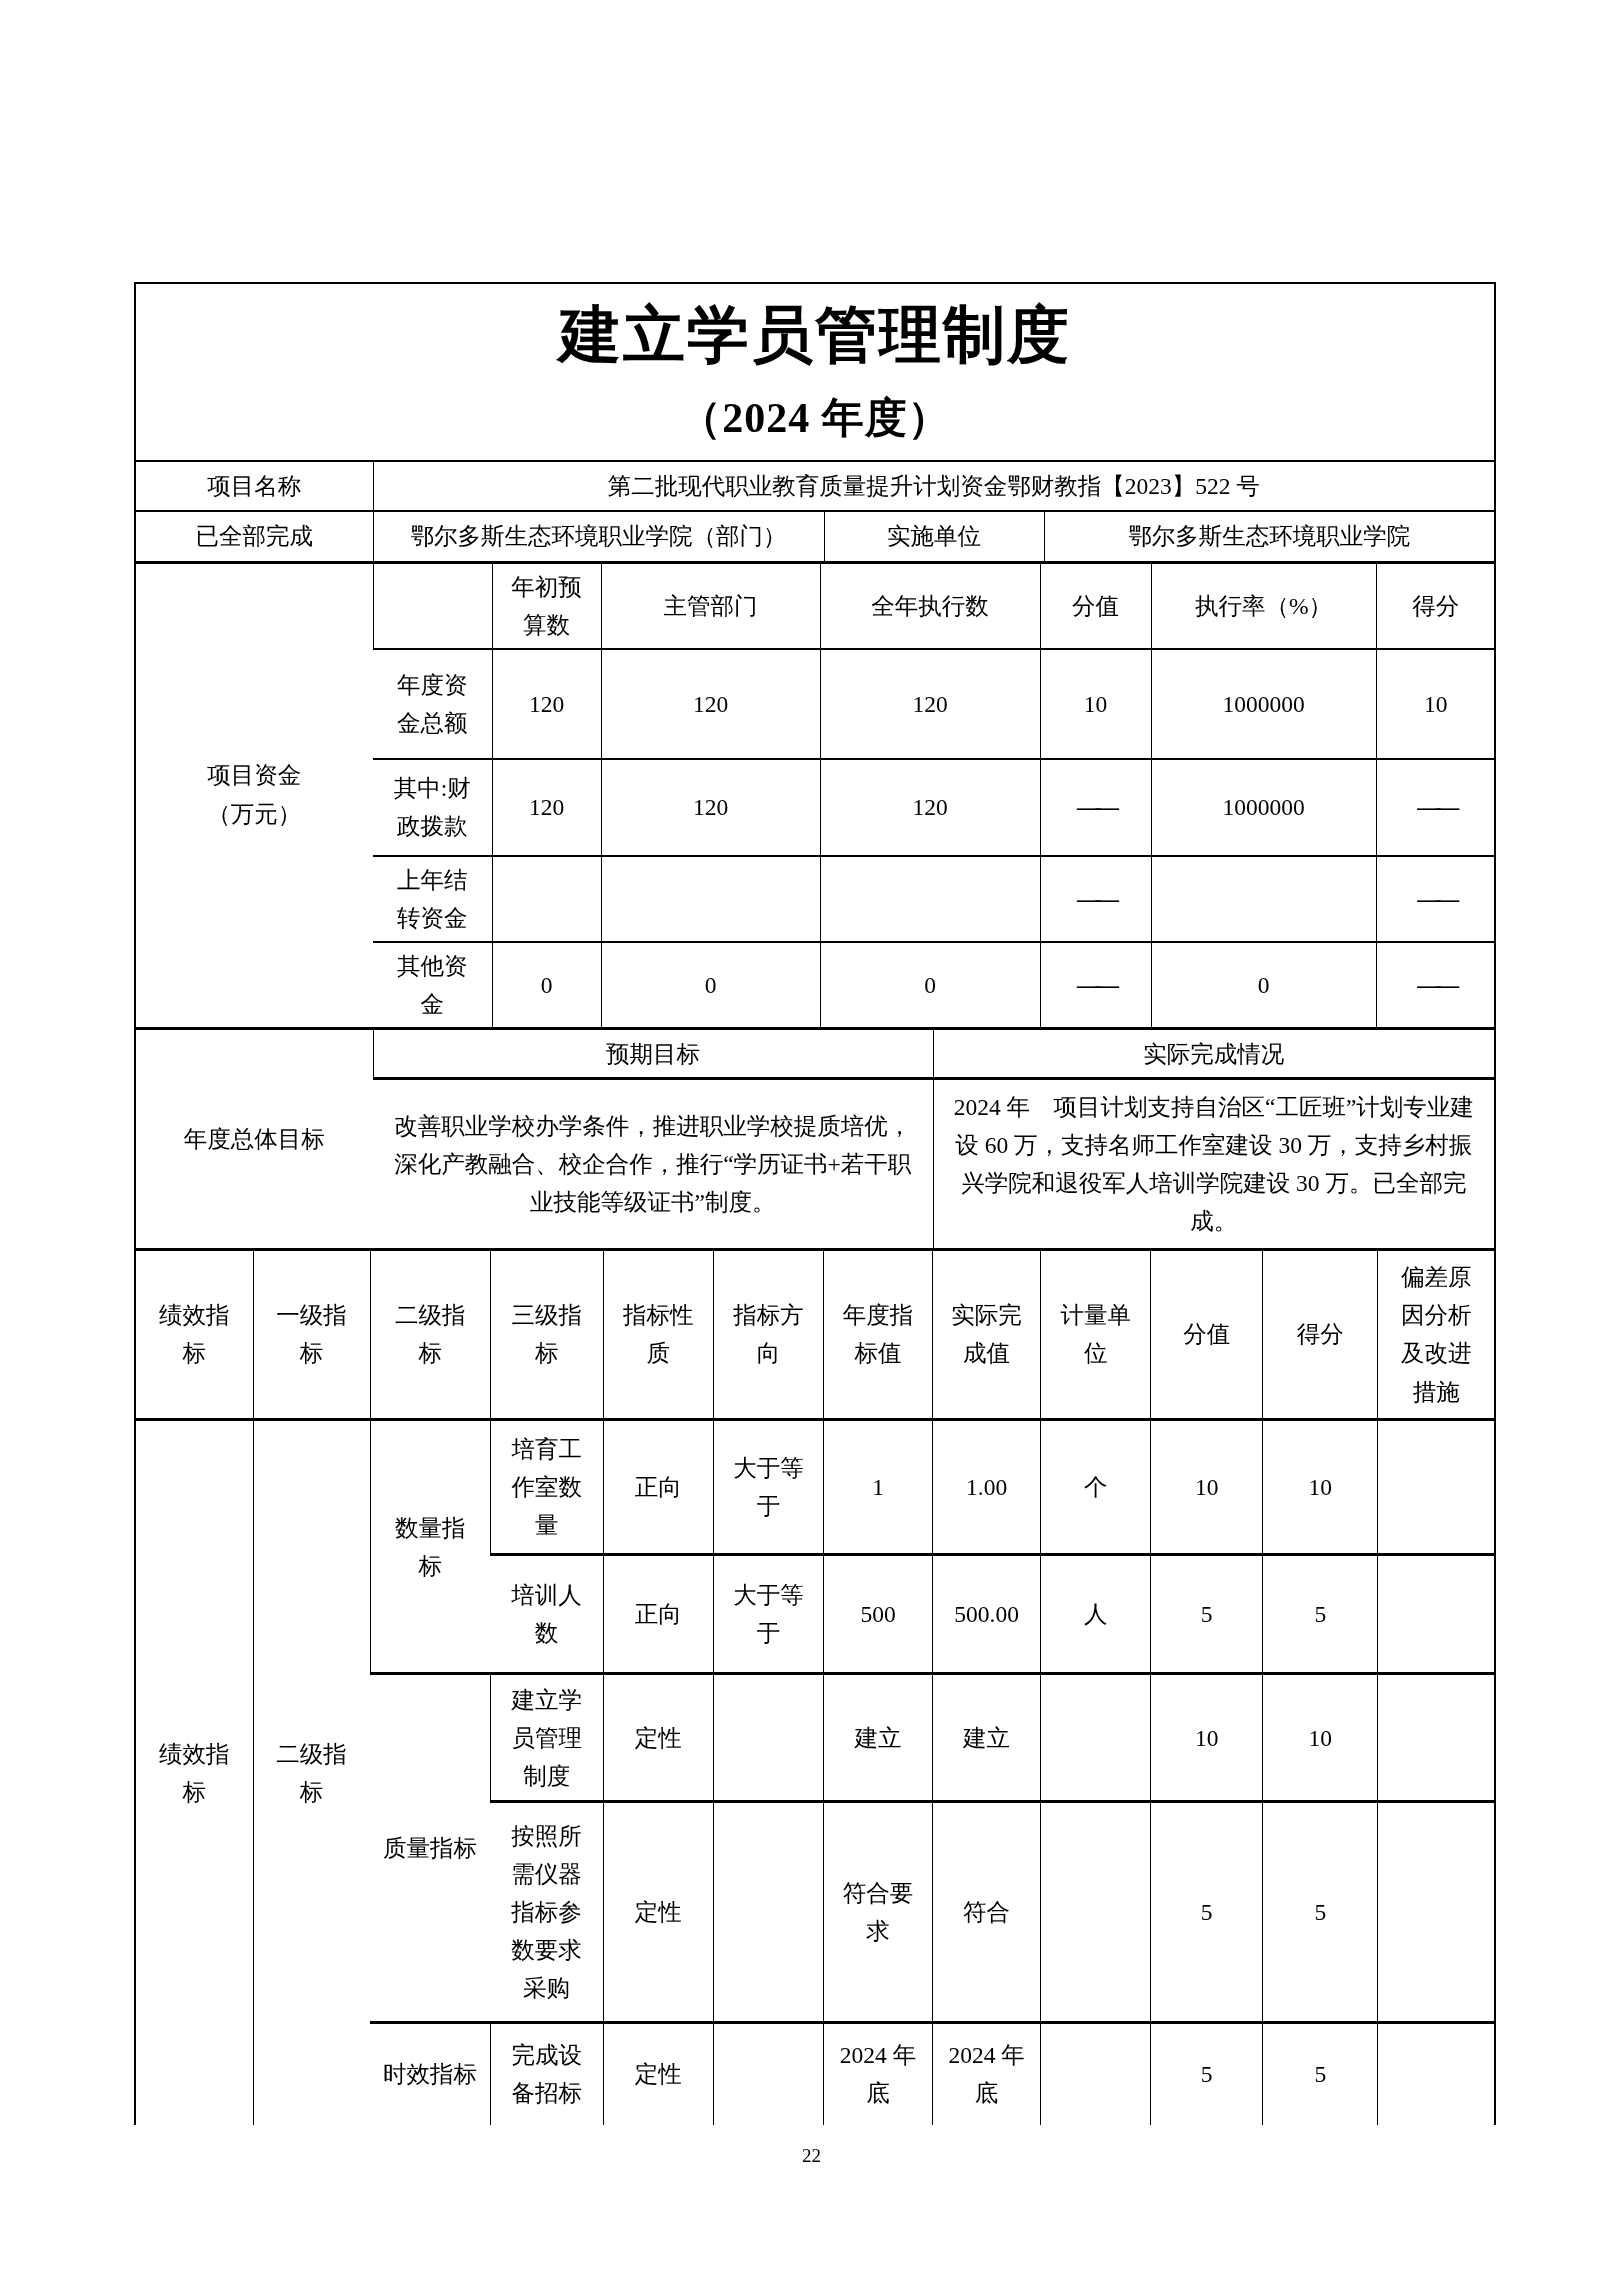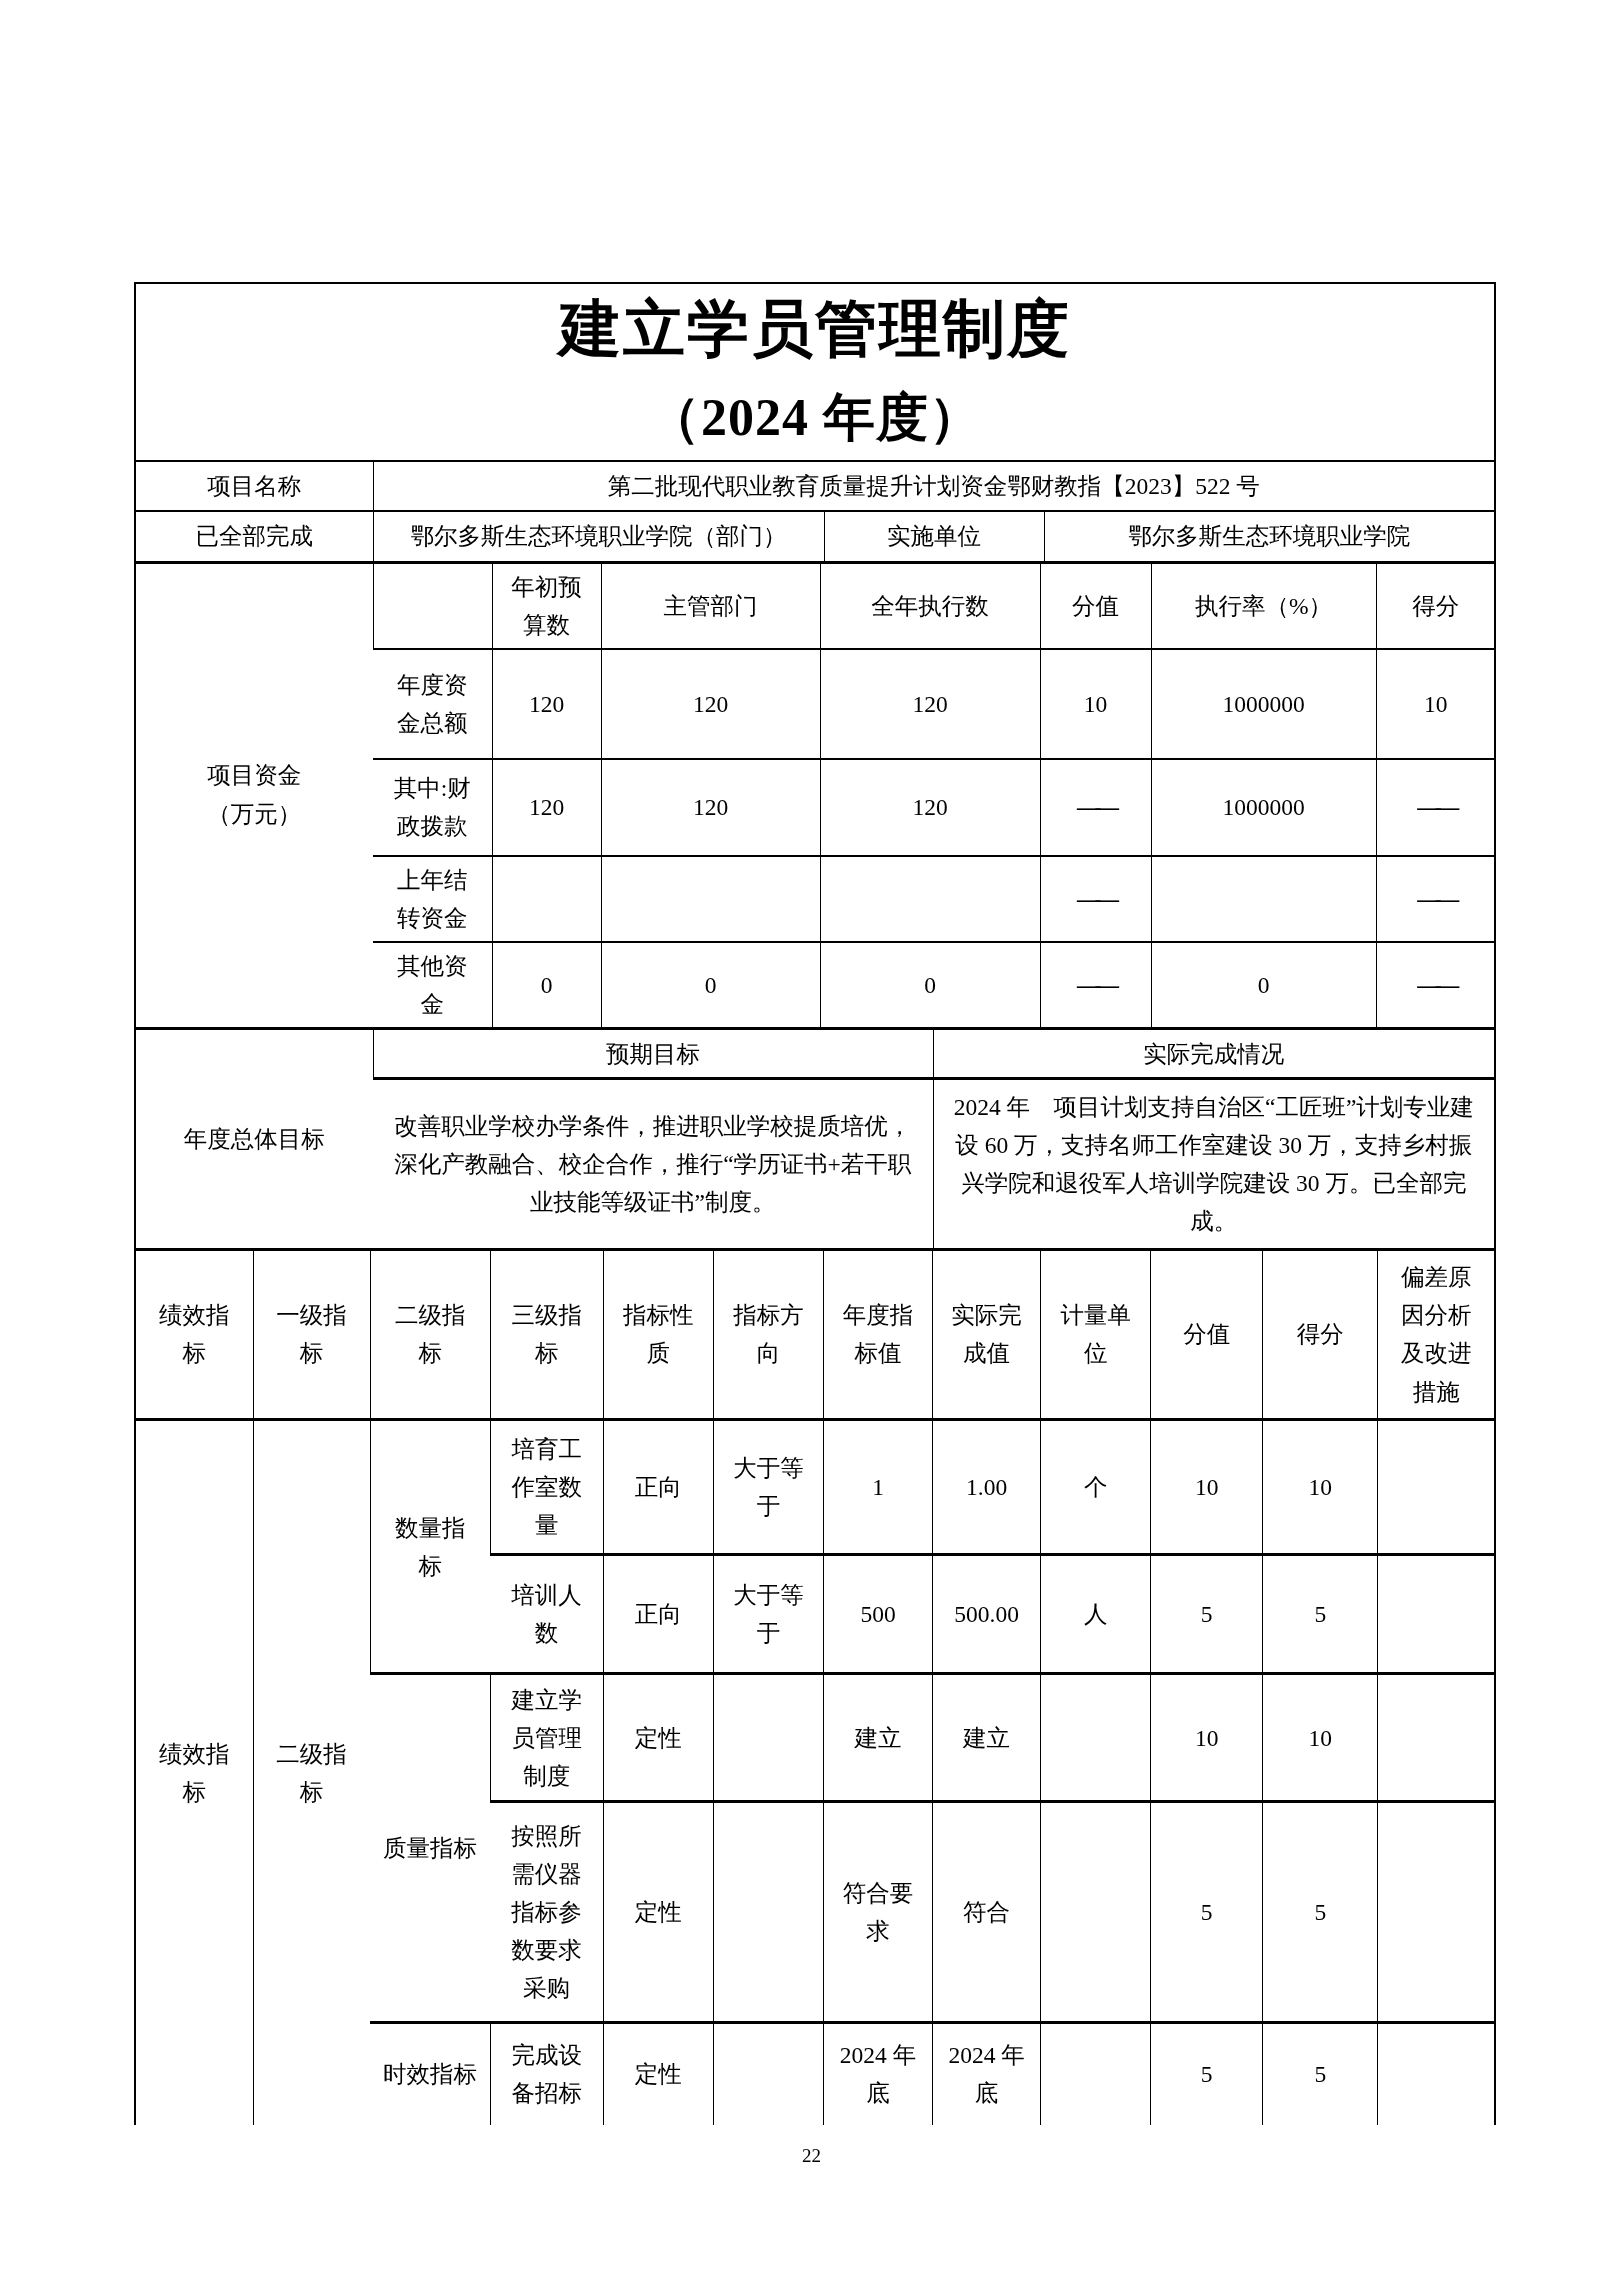--- a/index.html
+++ b/index.html
@@ -41,7 +41,7 @@
   .doc-subtitle {
     font-family: "Liberation Serif", "DejaVu Serif", serif;
     font-weight: 700;
-    font-size: 52px;
+    font-size: 42px;
     line-height: 1.2;
     letter-spacing: 1px;
   }

